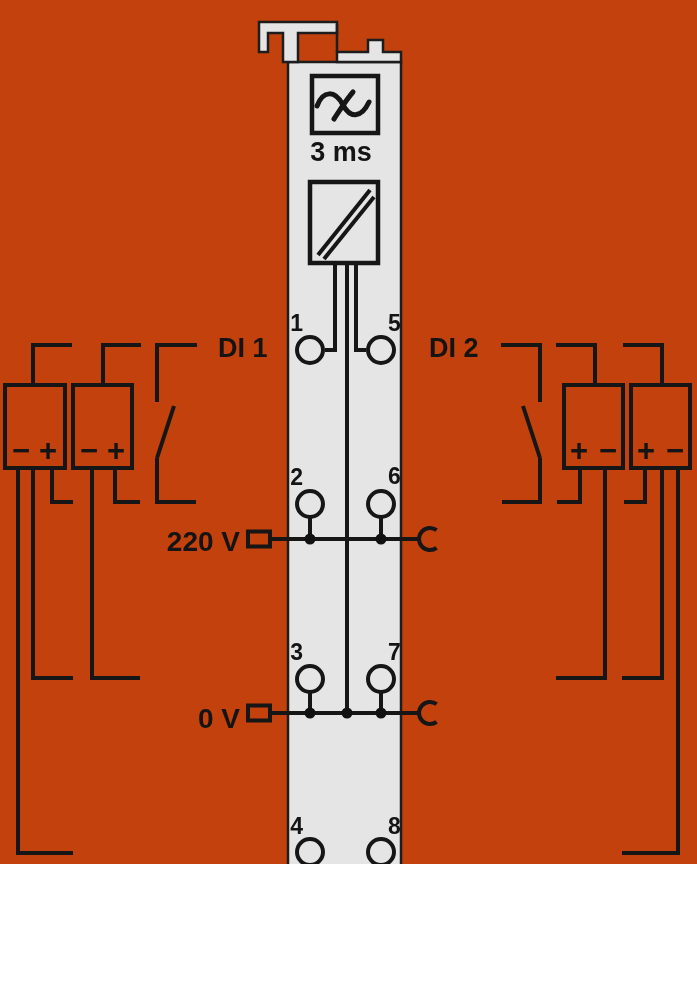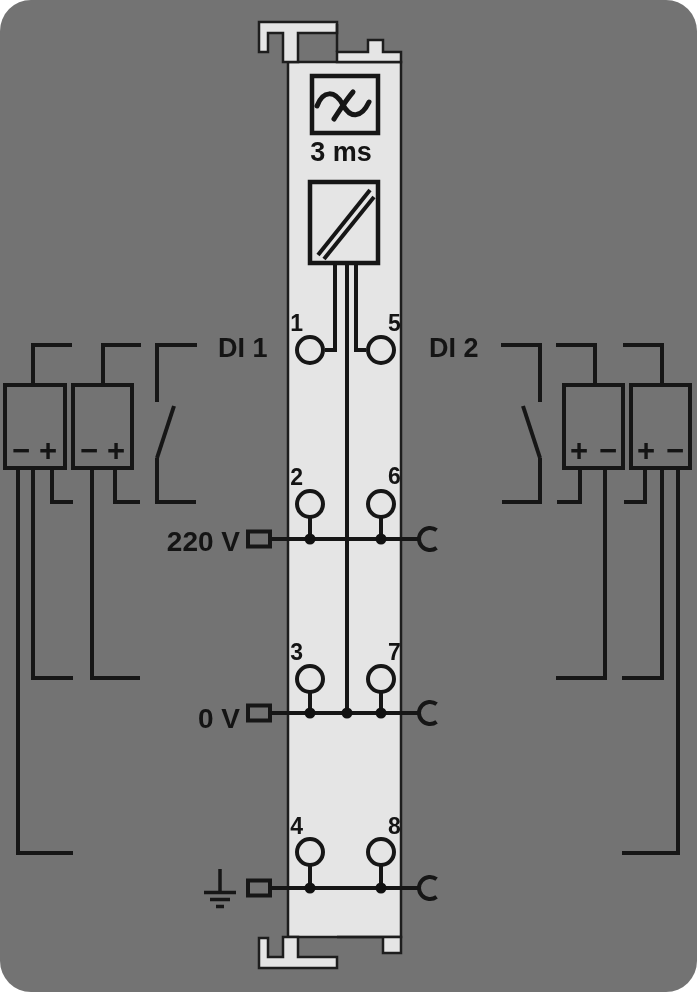--- a/index.html
+++ b/index.html
@@ -3,7 +3,7 @@
 <meta charset="utf-8">
 <style>
   html,body{margin:0;padding:0;background:#ffffff;}
-  .stage{position:relative;width:697px;height:992px;background:#737373;overflow:hidden;border-radius:31px;}
+  .stage{position:relative;width:697px;height:864px;background:#c2410c;overflow:hidden;}
   svg{position:absolute;left:0;top:0;}
   .ln{stroke:#161616;stroke-width:4;fill:none;}
   .ln2{stroke:#161616;stroke-width:4.5;fill:none;}

